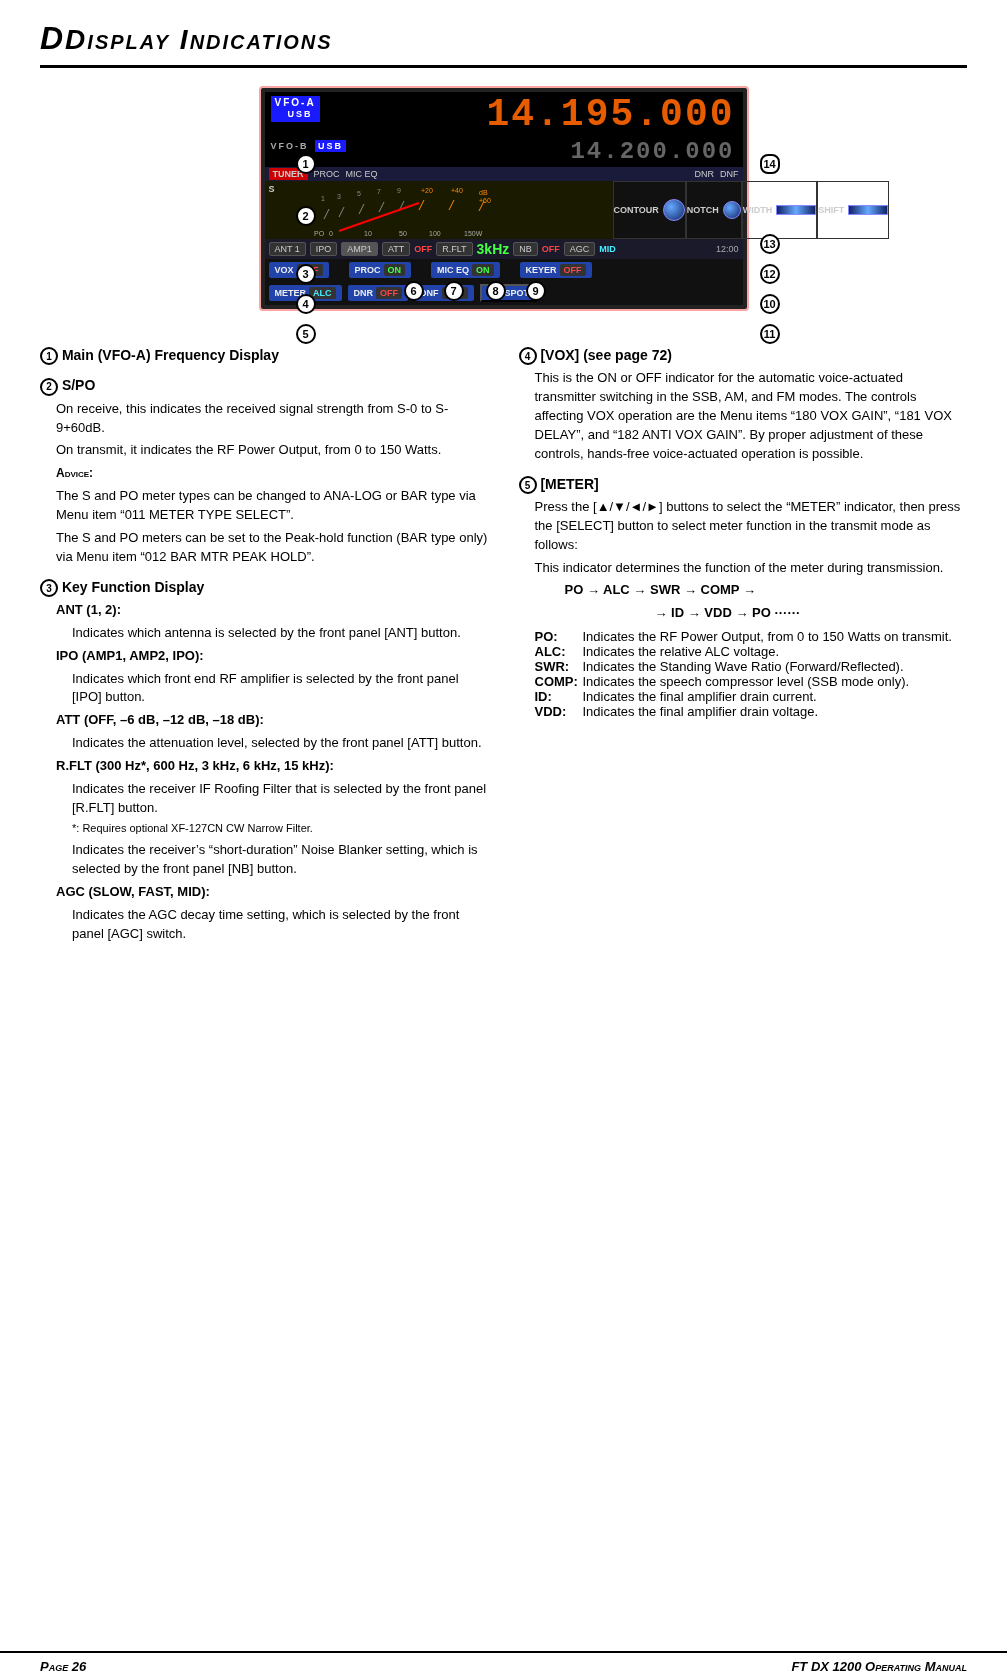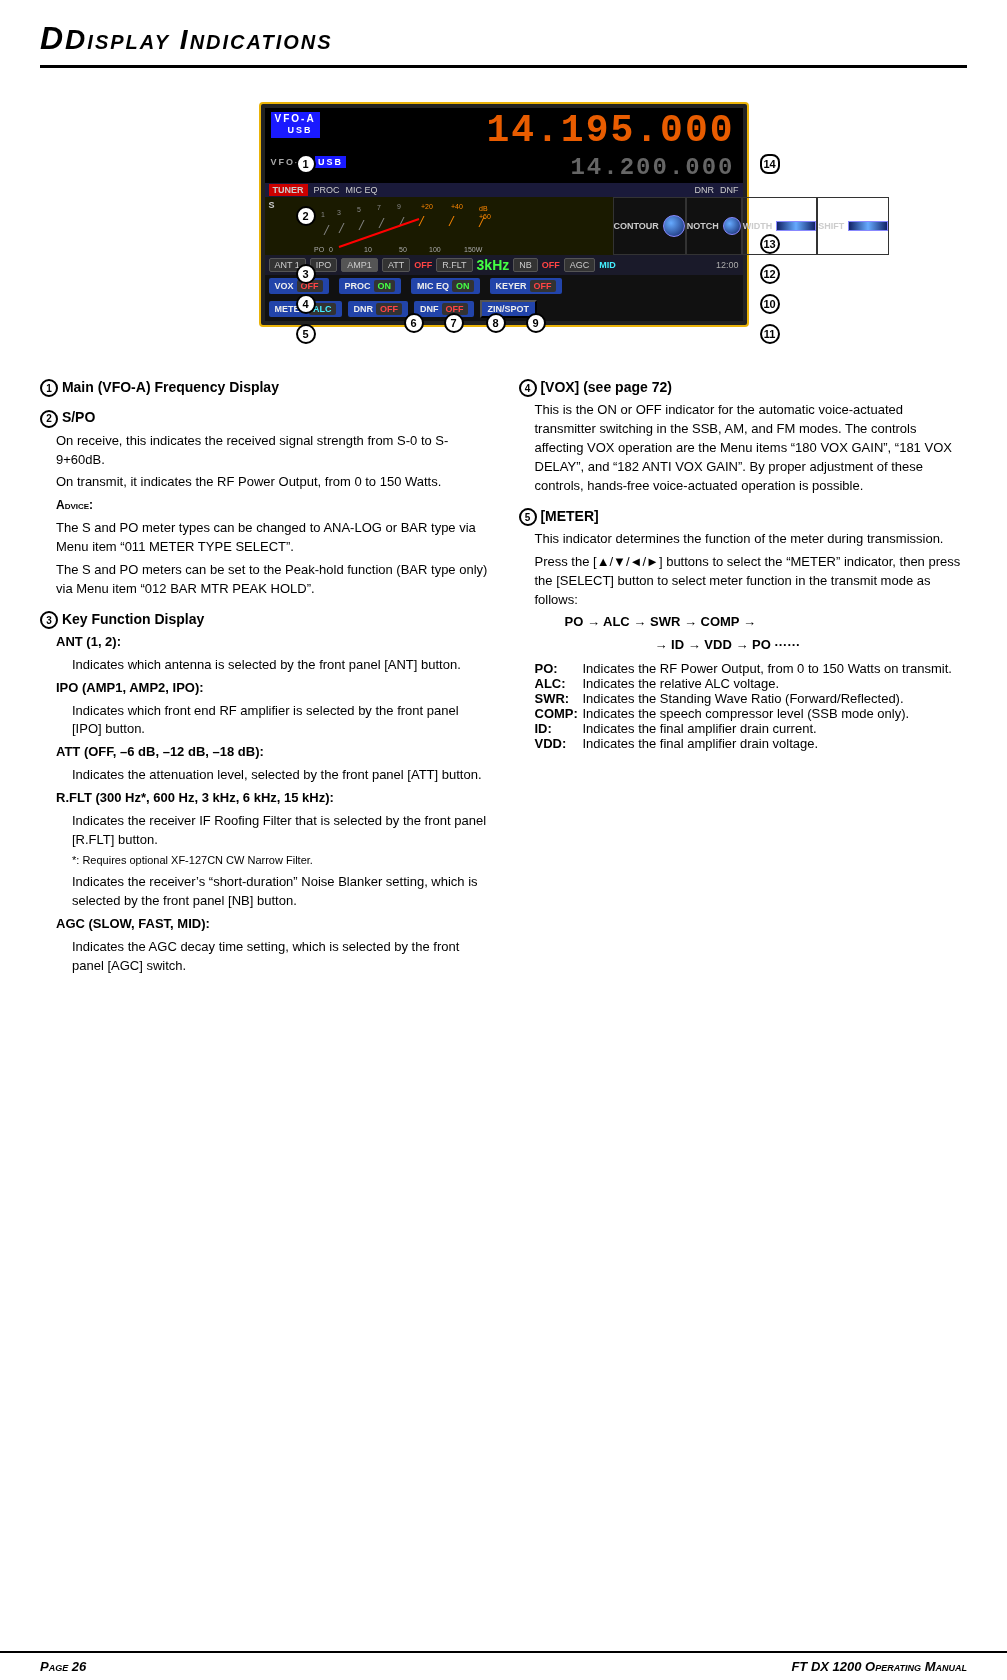--- a/index.html
+++ b/index.html
@@ -39,10 +39,10 @@
     
     .radio-display {
       background: #222;
-      border: 2px solid #eab308;
+      border: 2px solid #fca5a5;
       border-radius: 4px;
       width: 490px;
-      margin: 16px auto;
+      margin: 0 auto;
       position: relative;
       padding: 4px;
     }

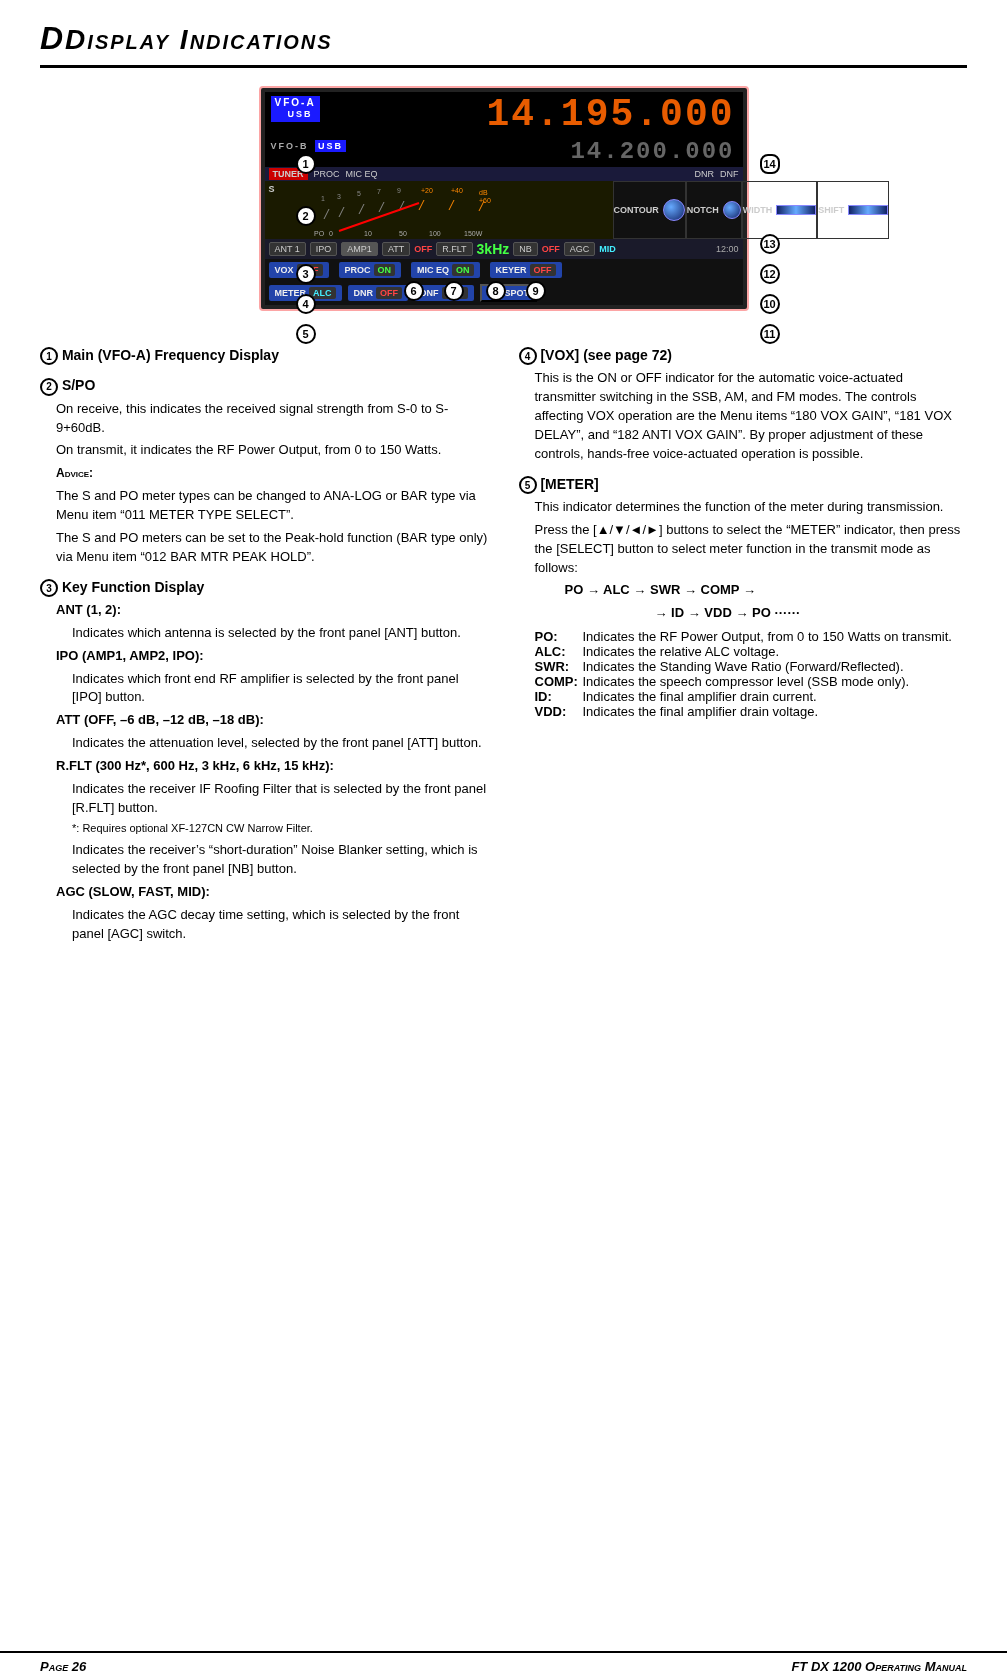--- a/index.html
+++ b/index.html
@@ -200,7 +200,7 @@
       display: flex;
       align-items: center;
       padding: 3px 4px;
-      gap: 10px;
+      gap: 20px;
     }
     .func-row2 {
       background: #111;

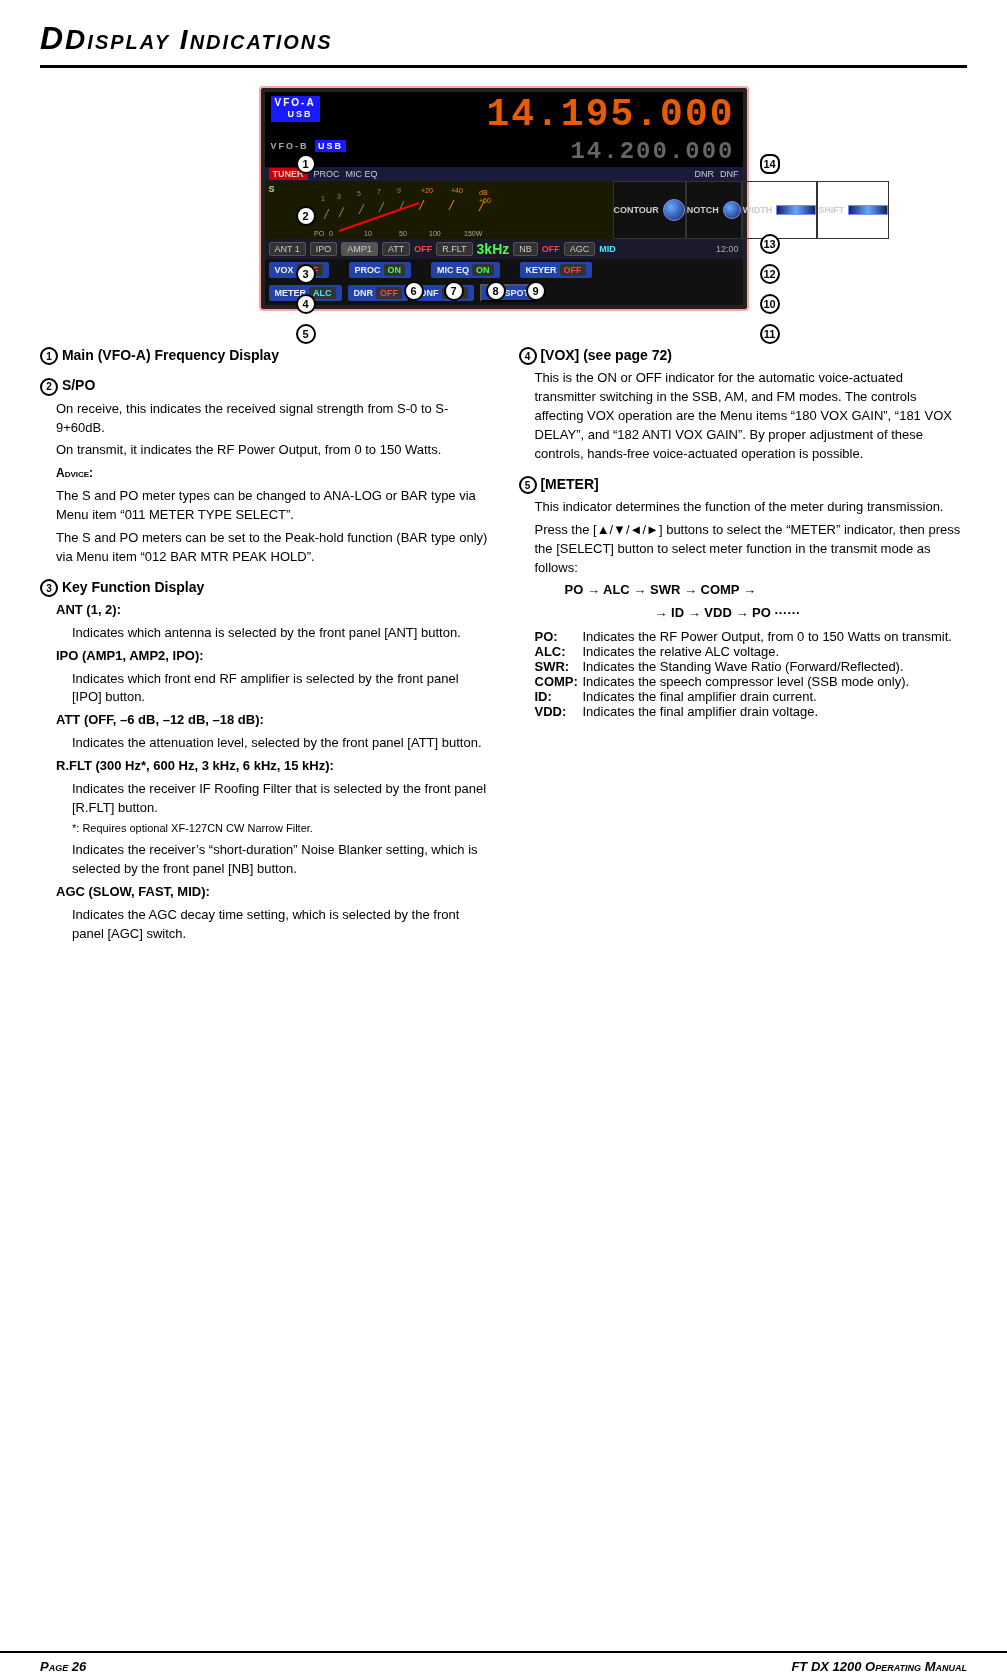--- a/index.html
+++ b/index.html
@@ -551,8 +551,8 @@
       <span>[METER]</span>
     </div>
     <div class="indent">
+      <p>Press the [▲/▼/◄/►] buttons to select the “METER” indicator, then press the [SELECT] button to select meter function in the transmit mode as follows:</p>
       <p>This indicator determines the function of the meter during transmission.</p>
-      <p>Press the [▲/▼/◄/►] buttons to select the “METER” indicator, then press the [SELECT] button to select meter function in the transmit mode as follows:</p>
       <p class="arrow-chain" style="margin-left: 30px; margin-top: 4px;">
         <span>PO → ALC → SWR → COMP →</span>
       </p>

